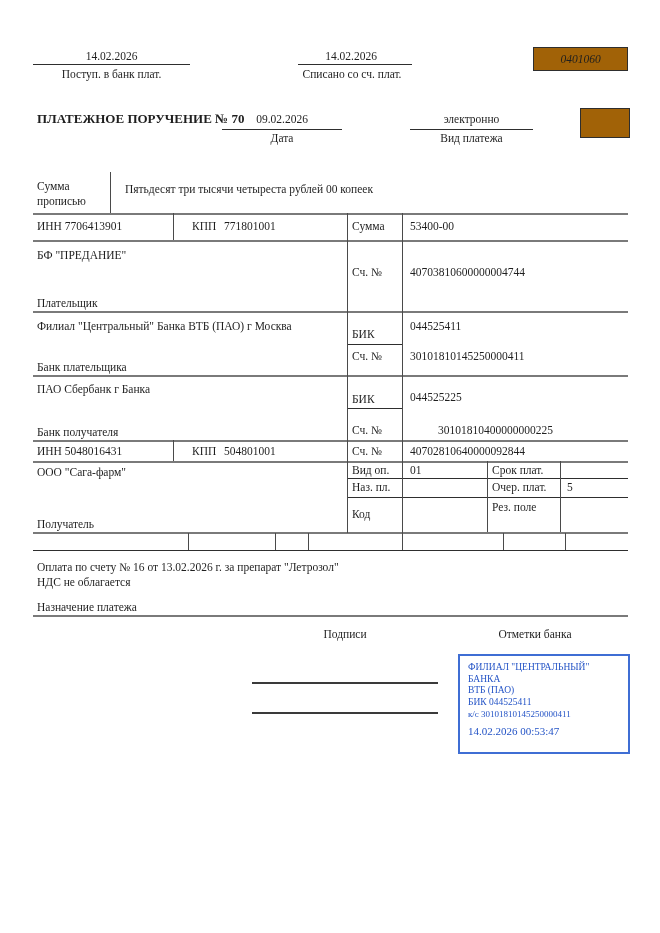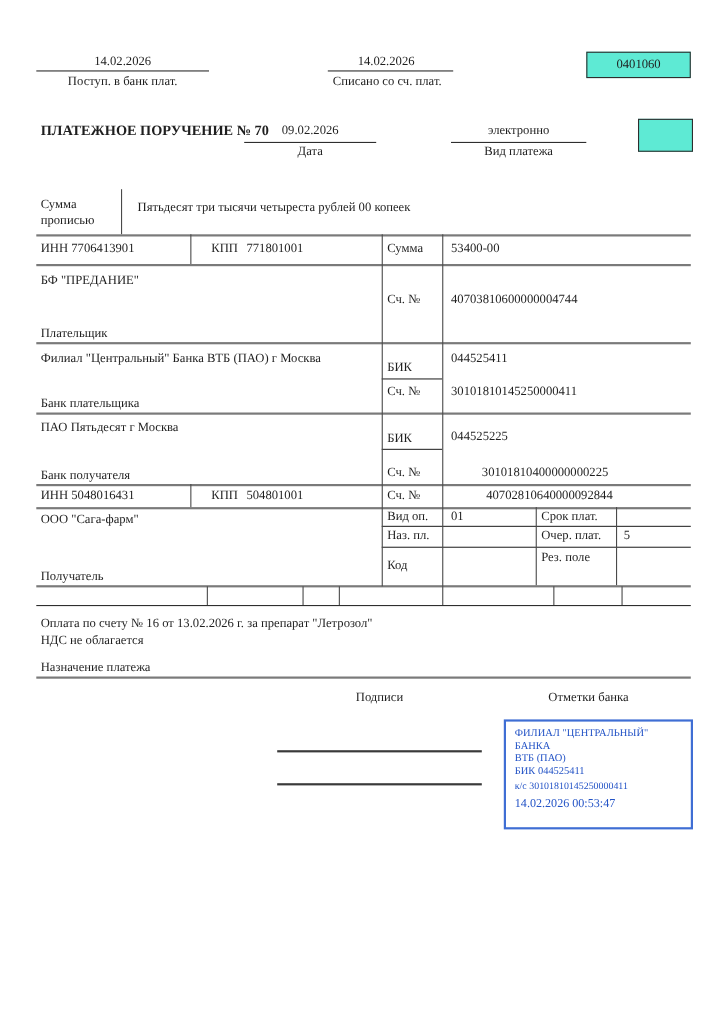--- a/index.html
+++ b/index.html
@@ -15,7 +15,7 @@
   .hl  { position:absolute; height:2px; background:#7a7a7a; }   
   .hlb { position:absolute; height:1px; background:#2e2e2e; }   
   .vl  { position:absolute; width:1px; background:#4a4a4a; }    
-  .box { position:absolute; border:1px solid #2e2e2e; background:#5eead4; }
+  .box { position:absolute; border:1px solid #2e2e2e; background:#a16207;font-style:italic; }
   
   .stamp-left {
     position:absolute; left:33px; top:650px; width:194px; height:57px;

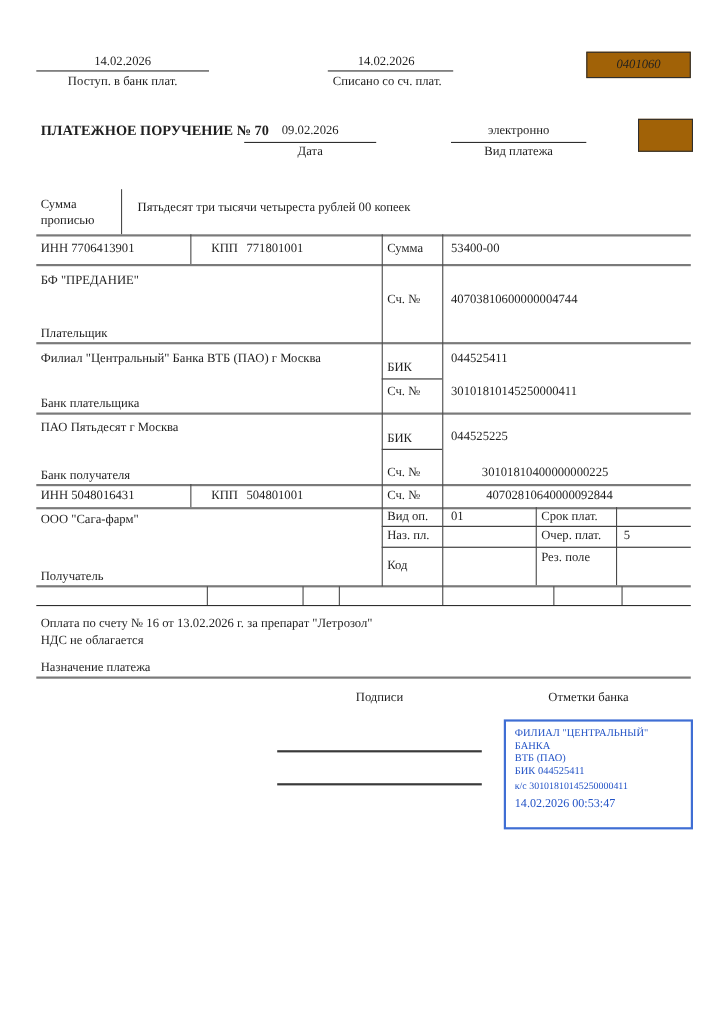--- a/index.html
+++ b/index.html
@@ -115,7 +115,7 @@
   <div class="t" style="left:352px;top:350px;">Сч. №</div>
   <div class="t" style="left:410px;top:350px;">30101810145250000411</div>
 
-  <div class="t" style="left:37px;top:383px;">ПАО Пятьдесят г Москва</div>
+  <div class="t" style="left:37px;top:383px;">ПАО Сбербанк г Банка</div>
   <div class="t" style="left:37px;top:426px;">Банк получателя</div>
   <div class="t" style="left:352px;top:393px;">БИК</div>
   <div class="t" style="left:410px;top:391px;">044525225</div>

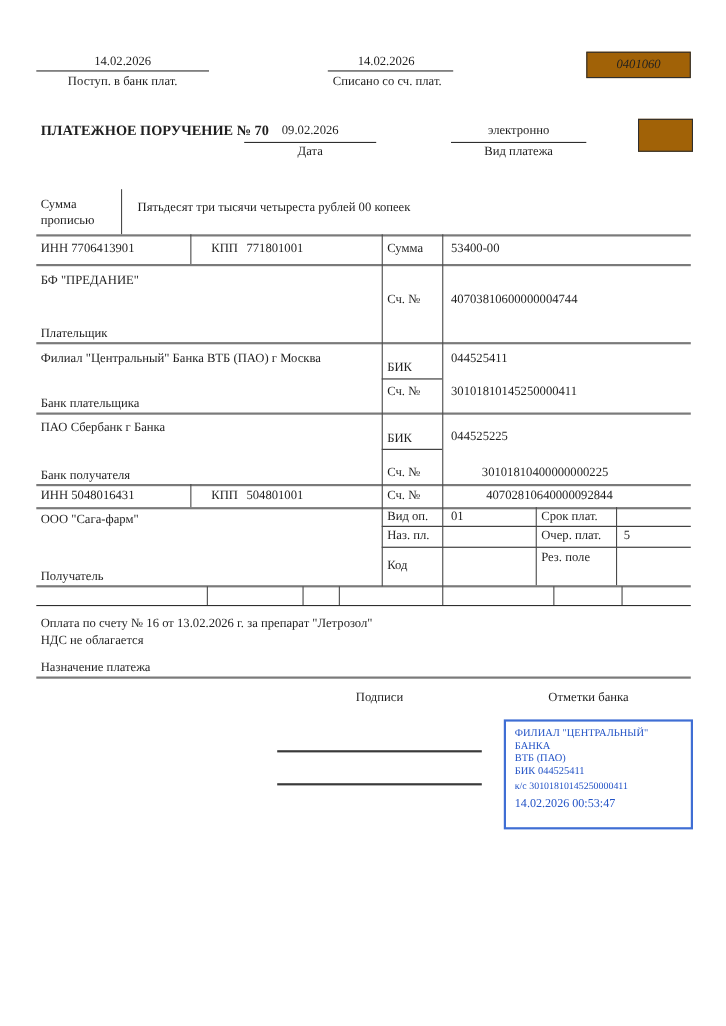--- a/index.html
+++ b/index.html
@@ -126,7 +126,7 @@
   <div class="t" style="left:192px;top:445px;">КПП</div>
   <div class="t" style="left:224px;top:445px;">504801001</div>
   <div class="t" style="left:352px;top:445px;">Сч. №</div>
-  <div class="t" style="left:410px;top:445px;margin-left:32px;">40702810640000092844</div>
+  <div class="t" style="left:410px;top:445px;">40702810640000092844</div>
 
   <div class="t" style="left:37px;top:466px;">ООО "Сага-фарм"</div>
   <div class="t" style="left:37px;top:518px;">Получатель</div>

